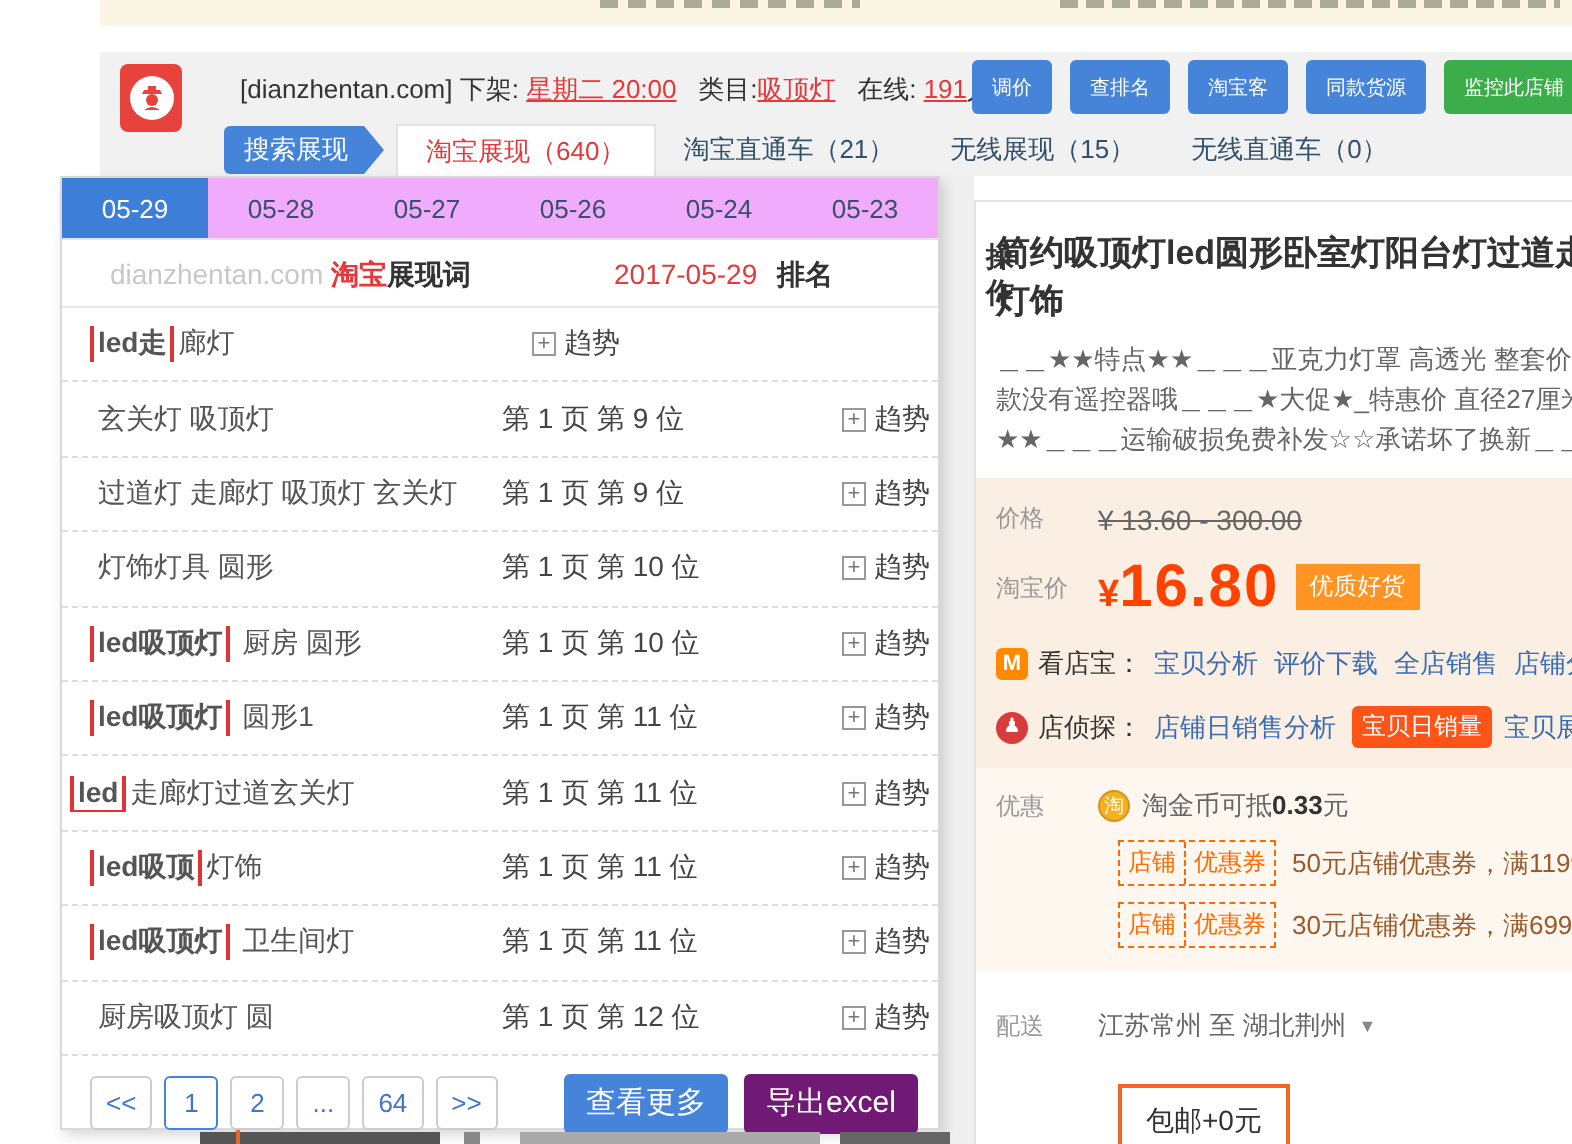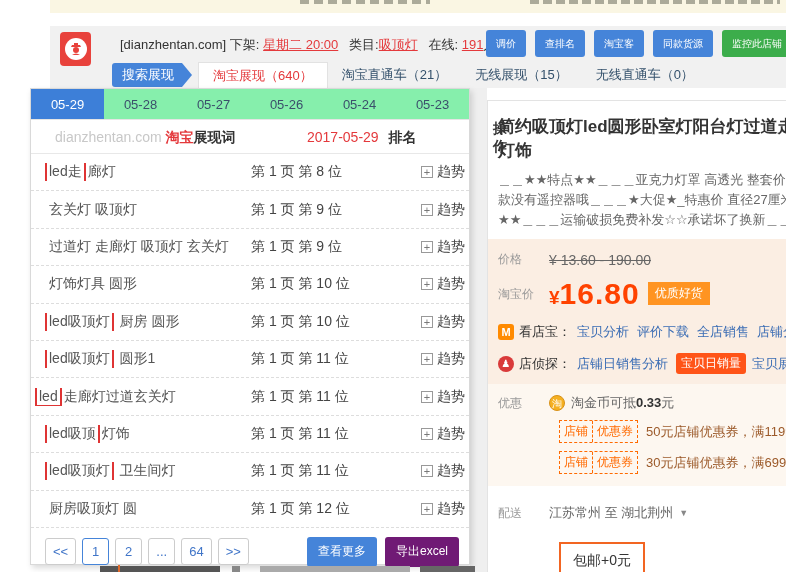--- a/index.html
+++ b/index.html
@@ -78,7 +78,7 @@
   
   .popup { position:absolute; left:30px; top:88px; width:440px; height:477px; background:#fff;
     border:1px solid #d9d9d9; box-shadow:2px 3px 6px rgba(0,0,0,.15); }
-  .datebar { display:flex; height:31px; background:#86efac; border-bottom:1px solid #e5e5e5; }
+  .datebar { display:flex; height:31px; background:#f0abfc; border-bottom:1px solid #e5e5e5; }
   .datetab { flex:1; display:flex; align-items:center; justify-content:center; font-size:13px;
     color:#3b4f6b; cursor:pointer; }
   .datetab.active { background:#3d7fd8; color:#fff; }

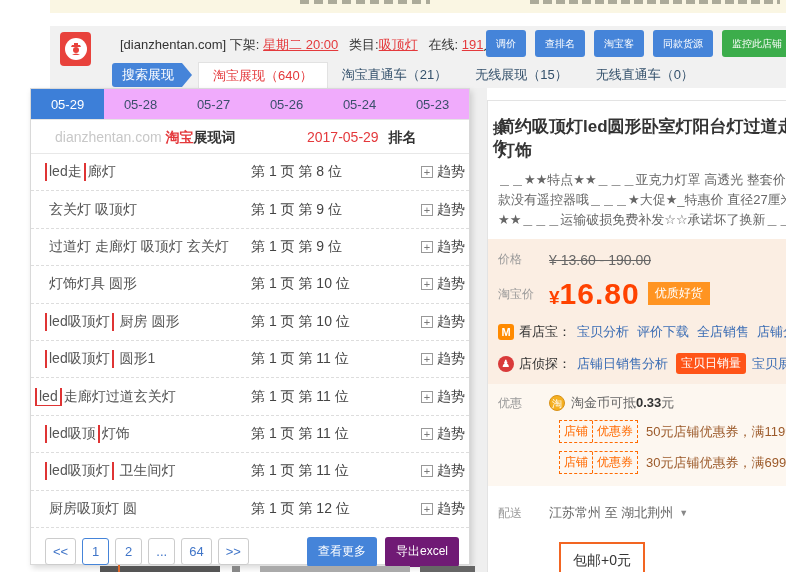--- a/index.html
+++ b/index.html
@@ -94,7 +94,7 @@
   .trow { display:grid; grid-template-columns:220px 155px auto; align-items:center; height:37.4px;
     border-bottom:1px dashed #ddd; font-size:14px; color:#555; }
   .trow .kw { padding-left:18px; white-space:nowrap; overflow:hidden; }
-  .kw-box { display:inline-block; border:2px solid #df3434; padding:1px 2px; margin:-3px 2px -3px -4px; }
+  .kw-box { display:inline-block; border:2px solid #df3434; padding:1px 2px; margin:-3px 2px -3px -4px;font-weight:bold; }
   .trow.cutbox .kw-box { margin-left:-14px; }
   .trow .rank { white-space:nowrap; color:#444; }
   .trow .op { display:flex; align-items:center; padding-left:15px; color:#444; cursor:pointer; }

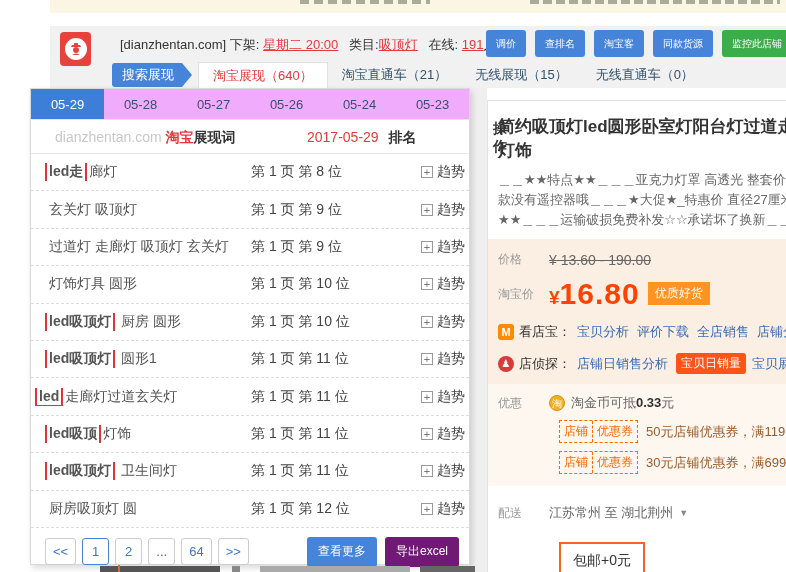--- a/index.html
+++ b/index.html
@@ -258,7 +258,6 @@
 
     <div class="trow">
       <div class="kw"><span class="kw-box">led走</span><span>廊灯</span></div>
-      <div class="rank">第 1 页 第 8 位</div>
       <div class="op">
           <span class="trend-ic">+</span>
           <span>趋势</span>

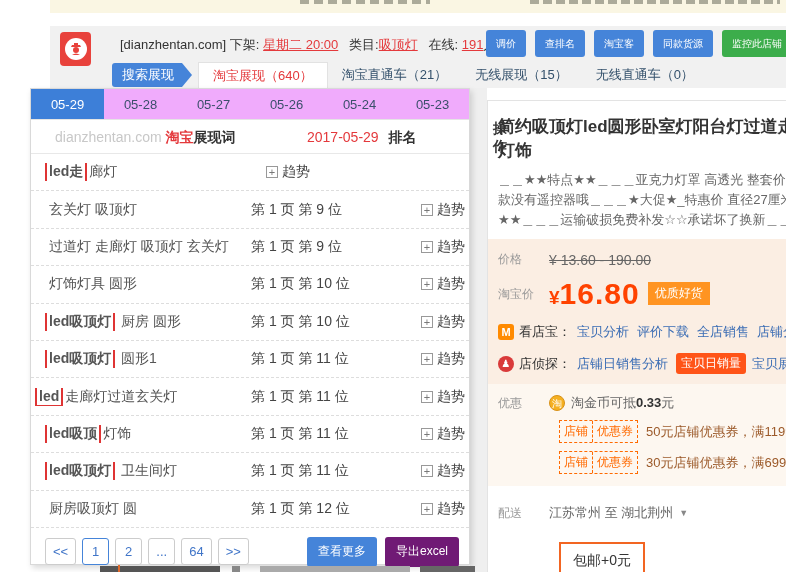--- a/index.html
+++ b/index.html
@@ -176,7 +176,7 @@
     <div class="peach">
       <div class="prow">
         <div class="plabel">价格</div>
-        <div class="oldprice">¥ 13.60 - 190.00</div>
+        <div class="oldprice">¥ 13.60 - 300.00</div>
       </div>
       <div class="prow" style="margin-top:9px; align-items:flex-end;">
         <div class="plabel" style="padding-bottom:8px;">淘宝价</div>

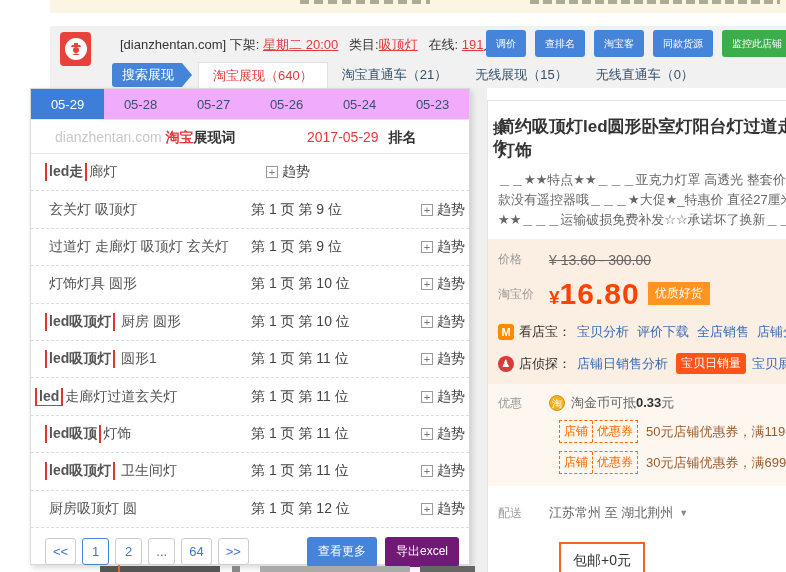--- a/index.html
+++ b/index.html
@@ -107,7 +107,7 @@
   .pg.current { border-color:#4584d9; }
   .pagerbtns { margin-left:auto; display:flex; gap:8px; }
   .pbtn { height:30px; padding:0 11px; display:flex; align-items:center; border-radius:3px;
-    color:#fff; font-size:12px; cursor:pointer; }
+    color:#fff; font-size:15px; cursor:pointer; }
   .pbtn.blue { background:#4584d9; }
   .pbtn.green { background:#701a75; }
 

